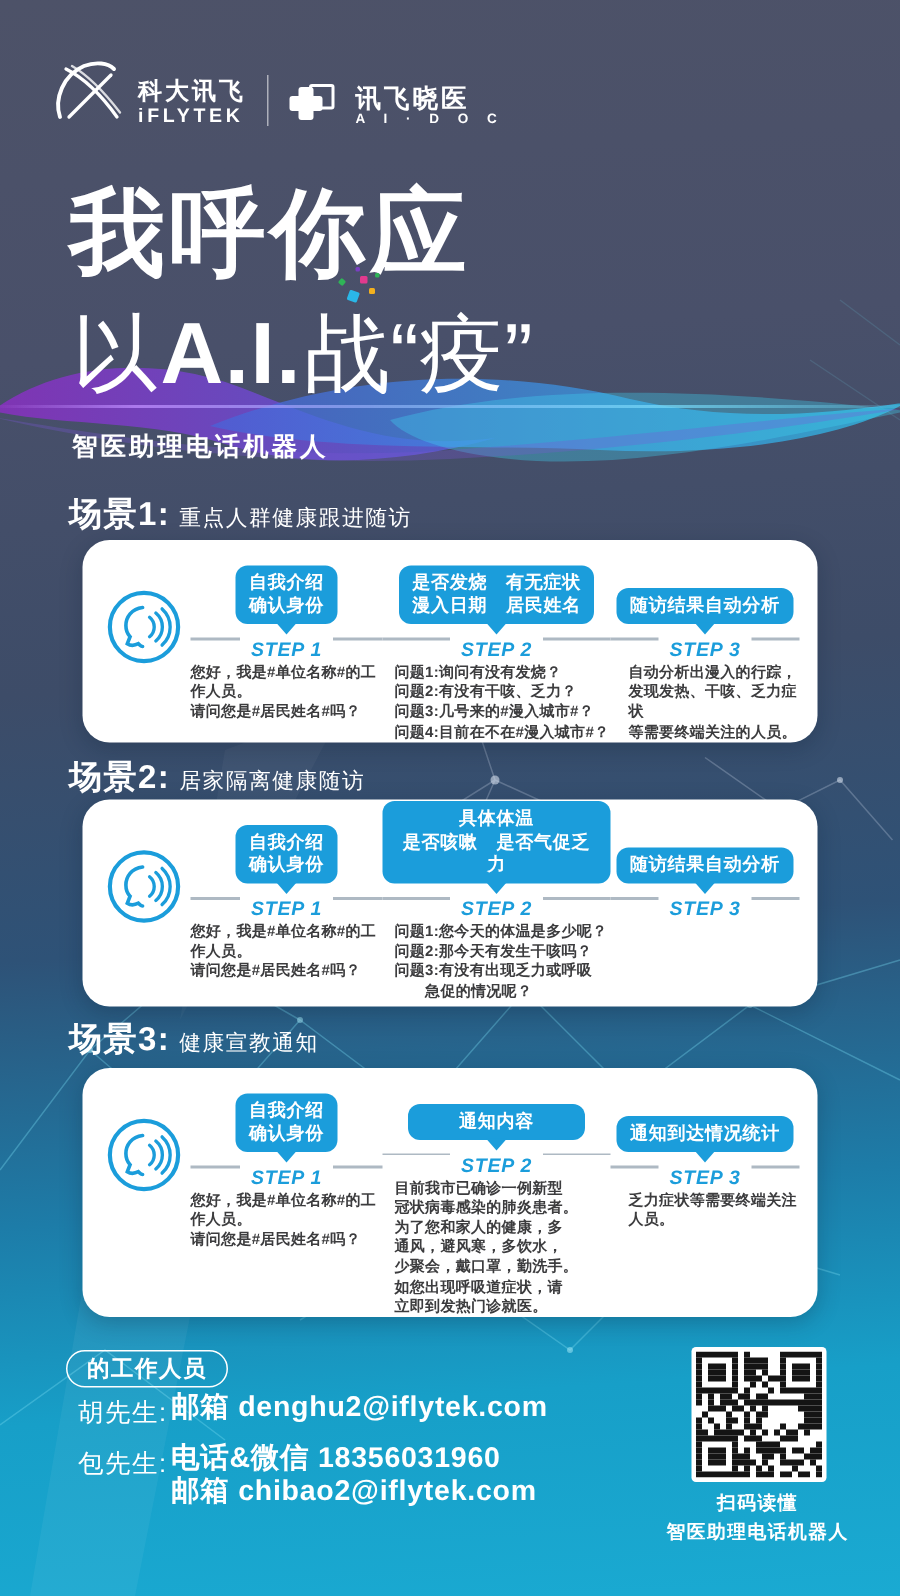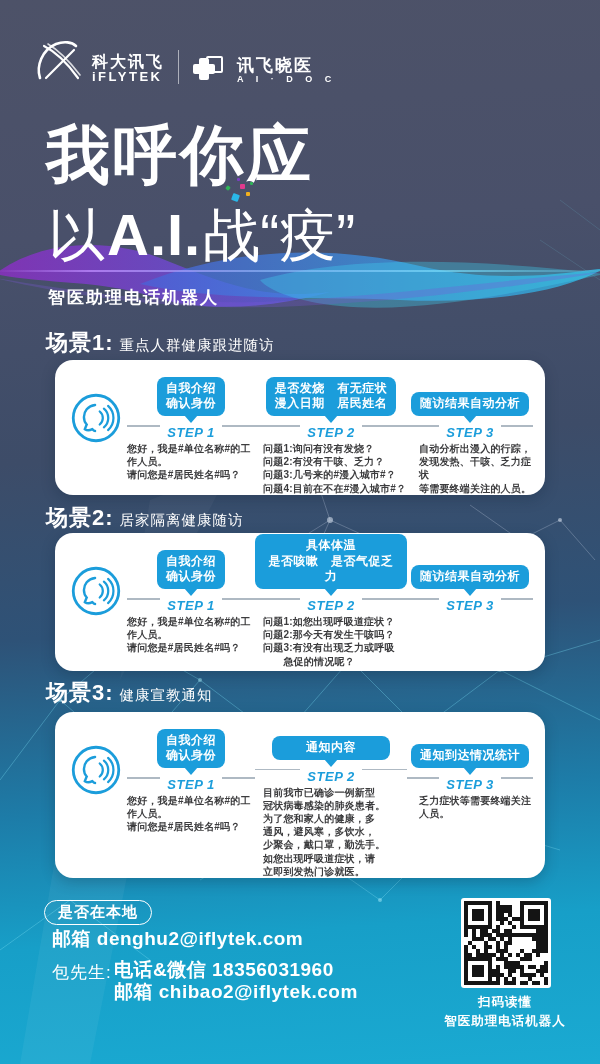--- a/index.html
+++ b/index.html
@@ -284,7 +284,7 @@
             <span class="step-label">STEP 2</span>
             <span class="sline"></span>
           </div>
-        <div class="body-text">问题1:如您出现呼吸道症状？
+        <div class="body-text">问题1:您今天的体温是多少呢？
 问题2:那今天有发生干咳吗？
 问题3:有没有出现乏力或呼吸
 　　急促的情况呢？</div>

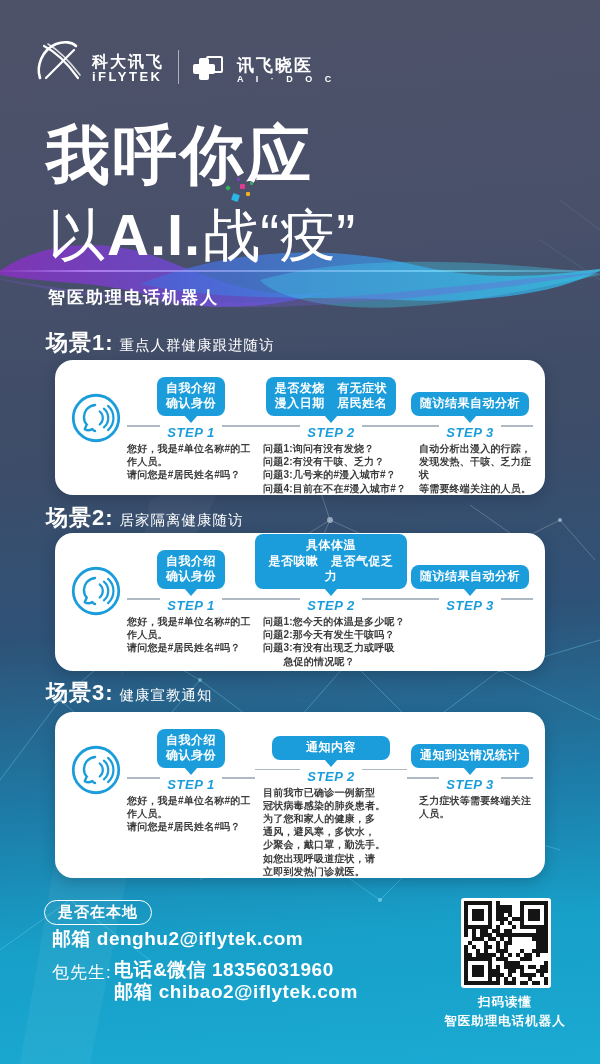--- a/index.html
+++ b/index.html
@@ -362,7 +362,7 @@
   </section>
 
   <div class="footer">
-    <div class="badge">是否在本地</div>
+    <div class="badge">的工作人员</div>
     <div class="contacts">
       <div class="contact">
         <div class="c-lines">

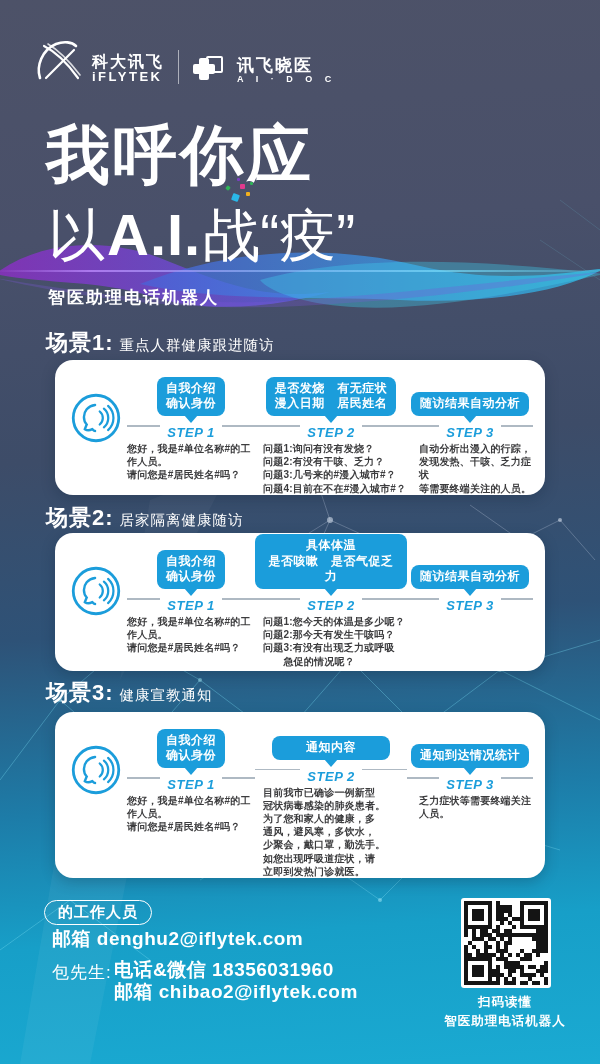--- a/index.html
+++ b/index.html
@@ -365,6 +365,7 @@
     <div class="badge">的工作人员</div>
     <div class="contacts">
       <div class="contact">
+        <span class="c-name">胡先生:</span>
         <div class="c-lines">
           <span class="c-line">邮箱 denghu2@iflytek.com</span>
         </div>

